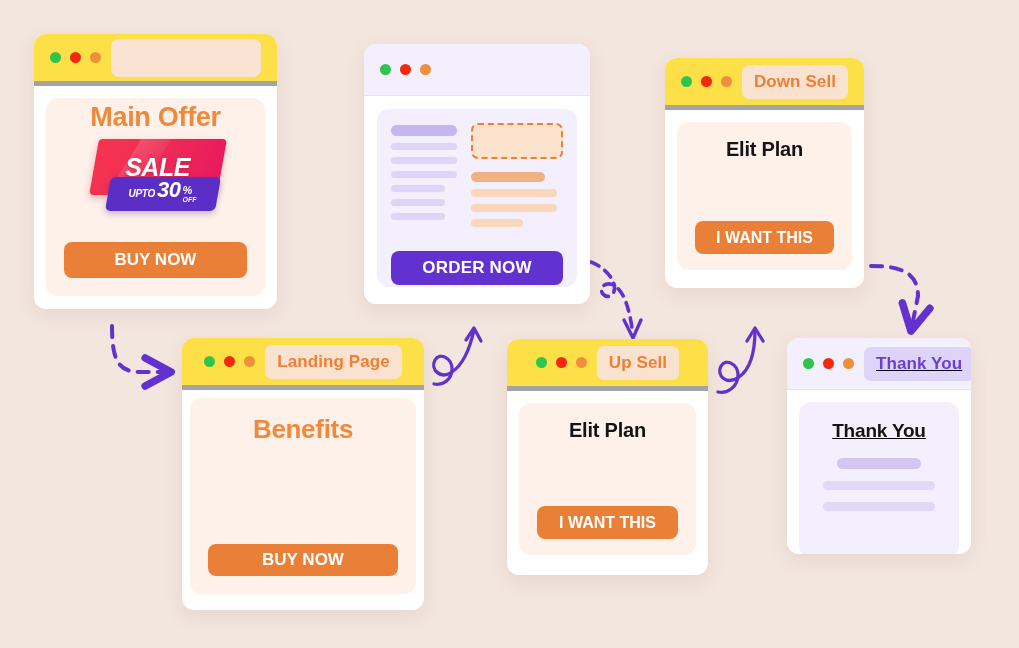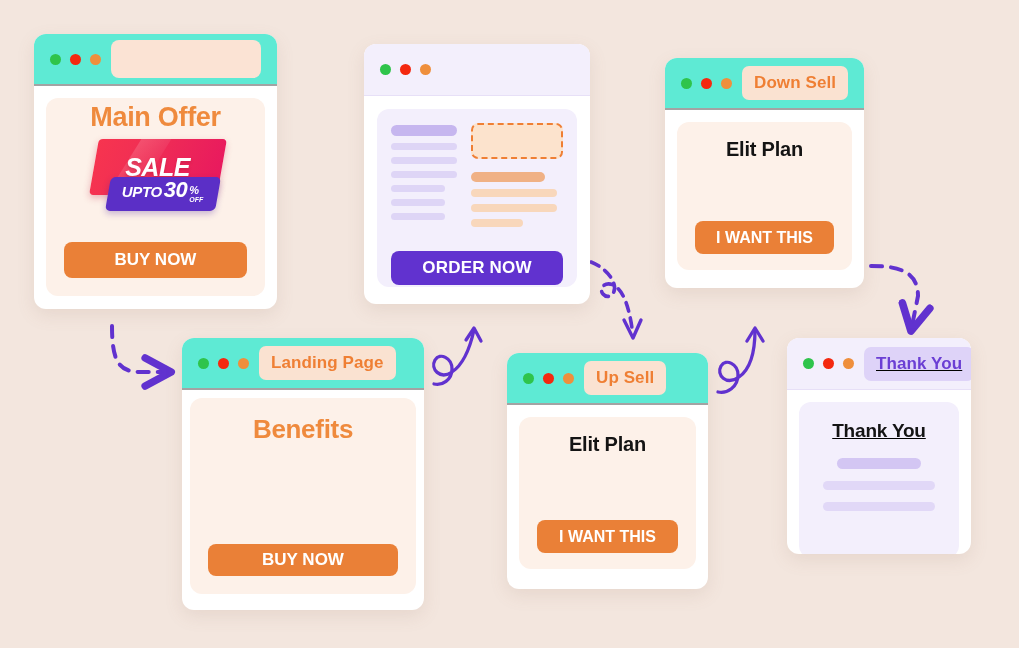--- a/index.html
+++ b/index.html
@@ -37,7 +37,7 @@
     height: 52px;
     box-sizing: border-box;
   }
-  .bar-peach { background: #5eead4; border-bottom: 2px solid #a3a3a3; }
+  .bar-peach { background: #fde047; border-bottom: 5px solid #a3a3a3; justify-content: center; }
   .bar-violet { background: #f3effc; border-bottom: 1px solid #e7e0f7; }
 
   .dots { display: flex; gap: 9px; align-items: center; }

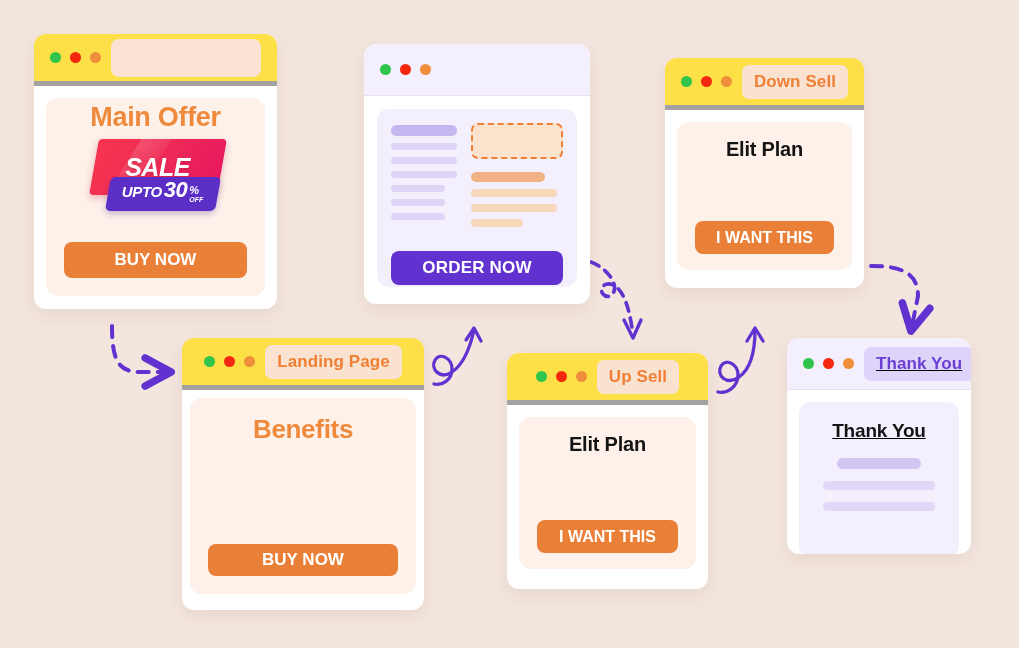--- a/index.html
+++ b/index.html
@@ -150,7 +150,7 @@
     font-style: italic;
     font-weight: 900;
   }
-  .upto-word { font-size: 15px; letter-spacing: -0.3px; }
+  .upto-word { font-size: 10px; letter-spacing: -0.3px; }
   .upto-num  { font-size: 22px; letter-spacing: -0.5px; }
   .upto-sup  { display: flex; flex-direction: column; line-height: 1; align-self: center; }
   .upto-pct  { font-size: 11px; }

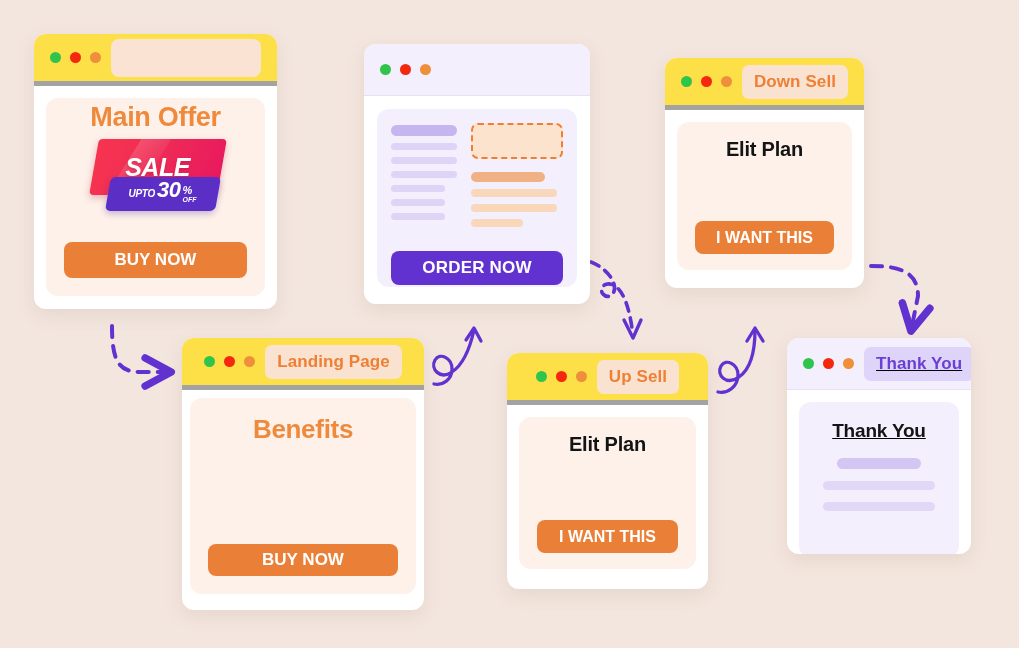--- a/index.html
+++ b/index.html
@@ -196,7 +196,7 @@
   #card-landing-page .btn { height: 37px; font-size: 17px; margin-top: auto; }
 
   
-  #card-up-sell { left: 507px; top: 353px; width: 201px; height: 236px; }
+  #card-up-sell { left: 507px; top: 339px; width: 201px; height: 236px; }
   #card-up-sell .card-body { padding: 12px; }
   #card-up-sell .panel { padding: 16px 18px; height: 152px; display: flex; flex-direction: column; }
 

